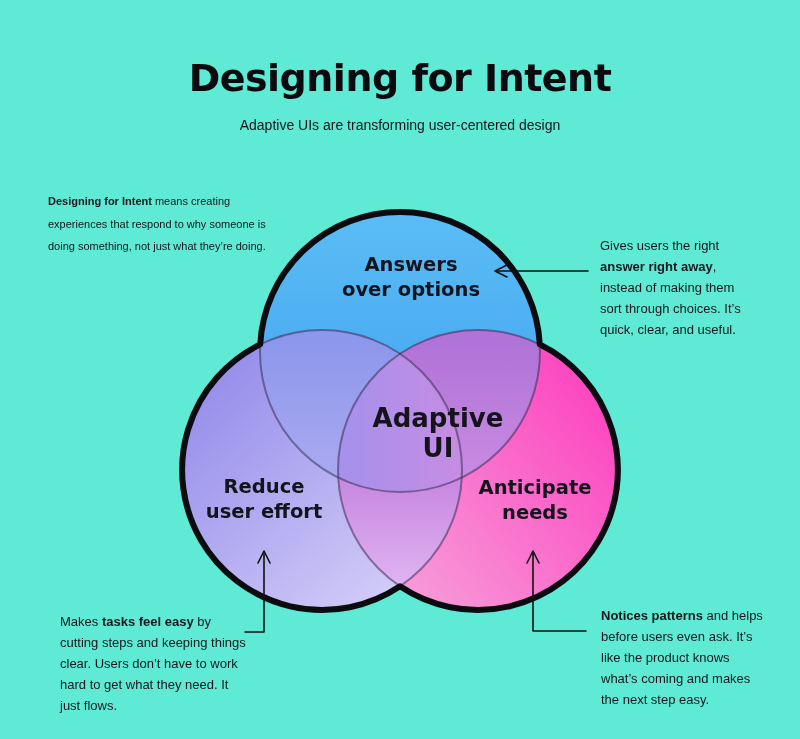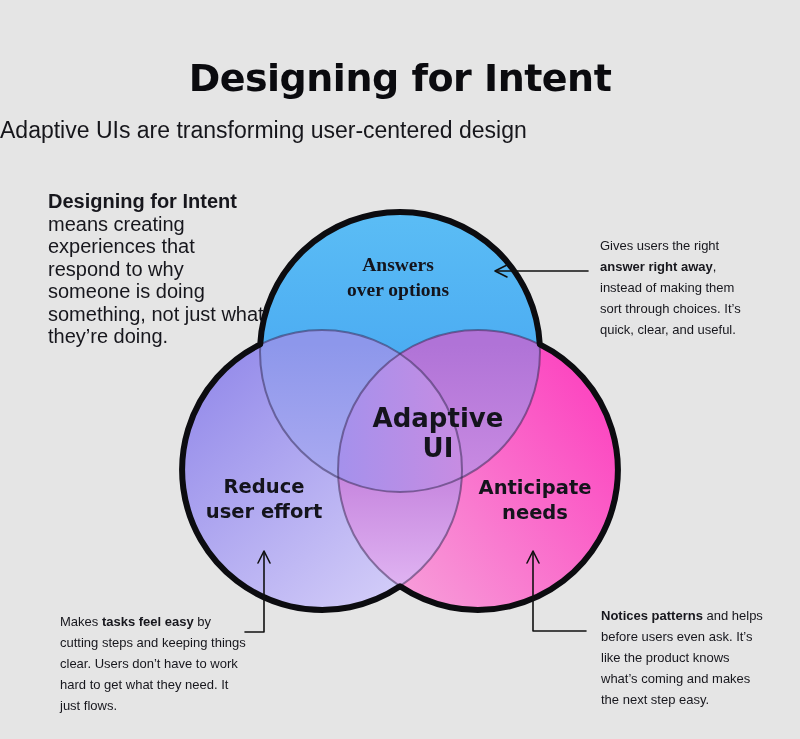--- a/index.html
+++ b/index.html
@@ -4,7 +4,7 @@
 <style>
   html,body{margin:0;padding:0;background:#ffffff;}
   .canvas{
-    position:relative;width:800px;height:739px;background:#e5e5e5;
+    position:relative;width:800px;height:739px;background:#5eead4;
     font-family:"Liberation Sans",sans-serif;color:#15151b;overflow:hidden;
   }
   .title{

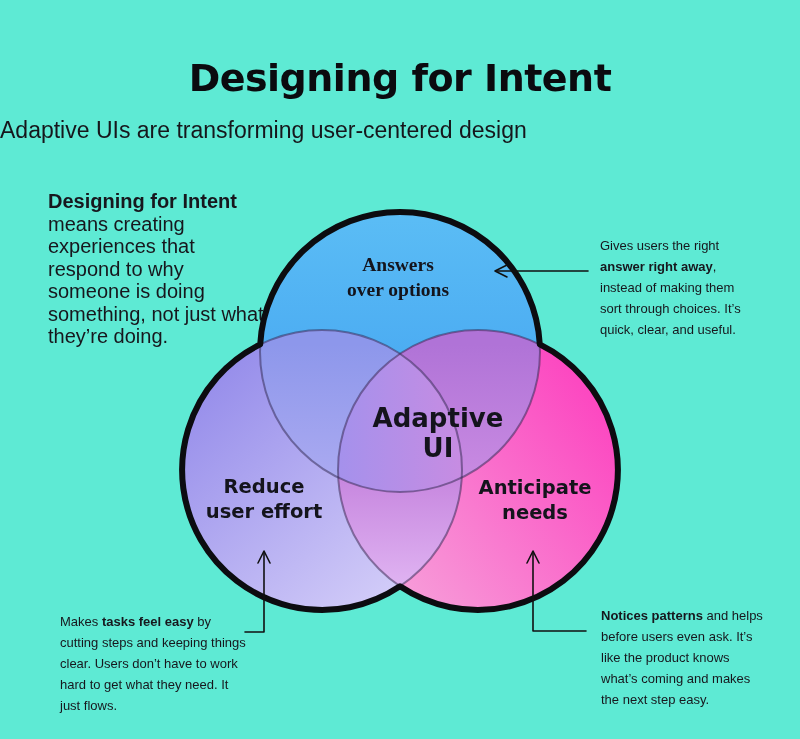--- a/index.html
+++ b/index.html
@@ -13,8 +13,8 @@
     letter-spacing:-0.5px;color:#0b0b0f;line-height:1.1;
   }
   .subtitle{
-    position:absolute;left:0;right:0;top:117px;
-    font-size:23px;font-weight:400;color:#16161b;
+    position:absolute;left:0;right:0;top:117px;text-align:center;
+    font-size:14px;font-weight:400;color:#16161b;
   }
   .note{position:absolute;font-size:13px;line-height:21px;color:#17171d;}
   .note b{font-weight:700;}

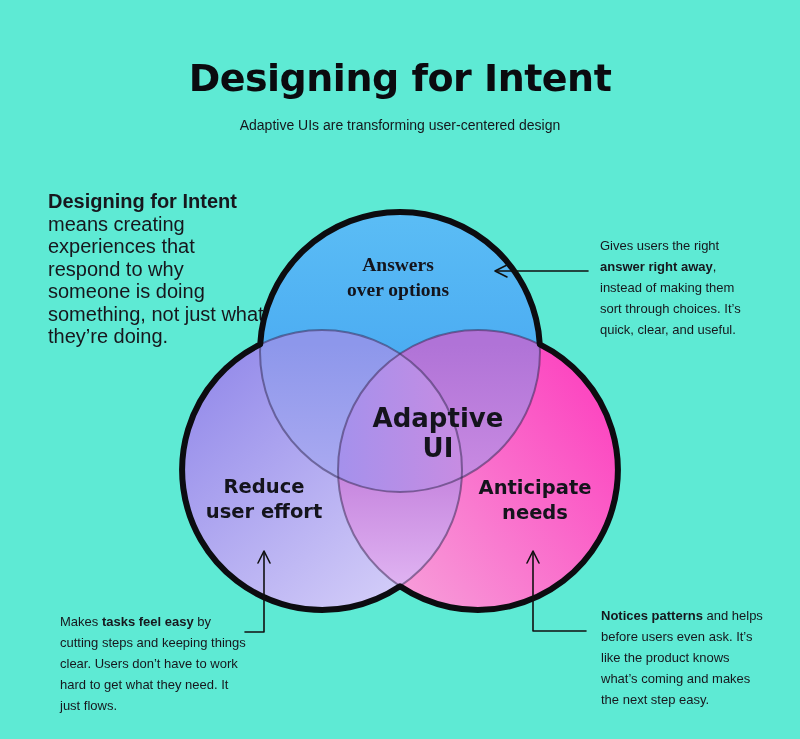--- a/index.html
+++ b/index.html
@@ -18,7 +18,7 @@
   }
   .note{position:absolute;font-size:13px;line-height:21px;color:#17171d;}
   .note b{font-weight:700;}
-  .note-intro{left:48px;top:190px;width:220px;font-size:20px;line-height:22.5px;}
+  .note-intro{left:48px;top:190px;width:220px;font-size:11px;line-height:22.5px;}
   .note-answers{left:600px;top:235px;width:155px;}
   .note-reduce{left:60px;top:611px;width:192px;}
   .note-anticipate{left:601px;top:605px;width:168px;}

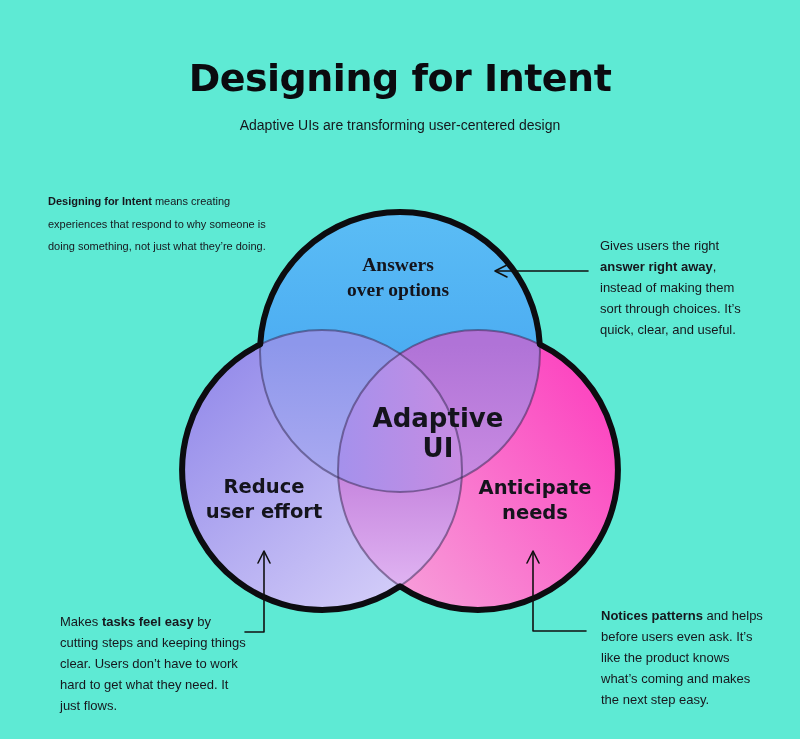--- a/index.html
+++ b/index.html
@@ -122,7 +122,7 @@
     </g>
   </svg>
 
-  <div class="vlabel" style="left:398px;top:277px;font-family:Liberation Serif, serif;">Answers
+  <div class="vlabel" style="left:411px;top:277px;">Answers
 over options</div>
   <div class="vlabel" style="left:535px;top:500px;">Anticipate
 needs</div>

